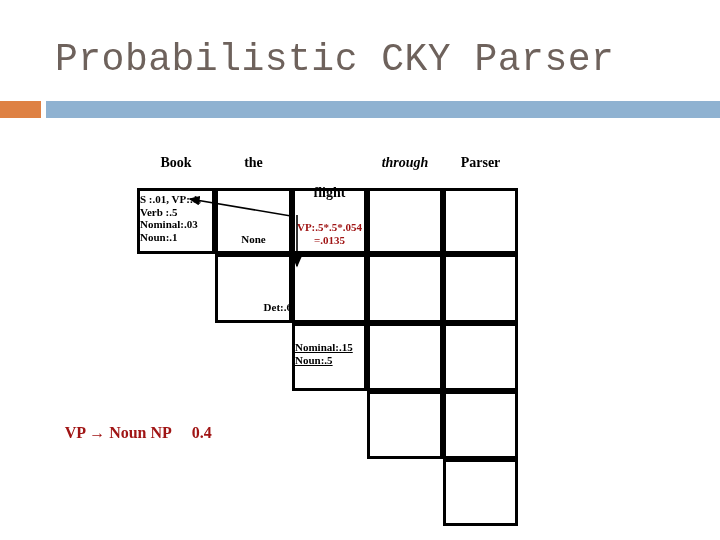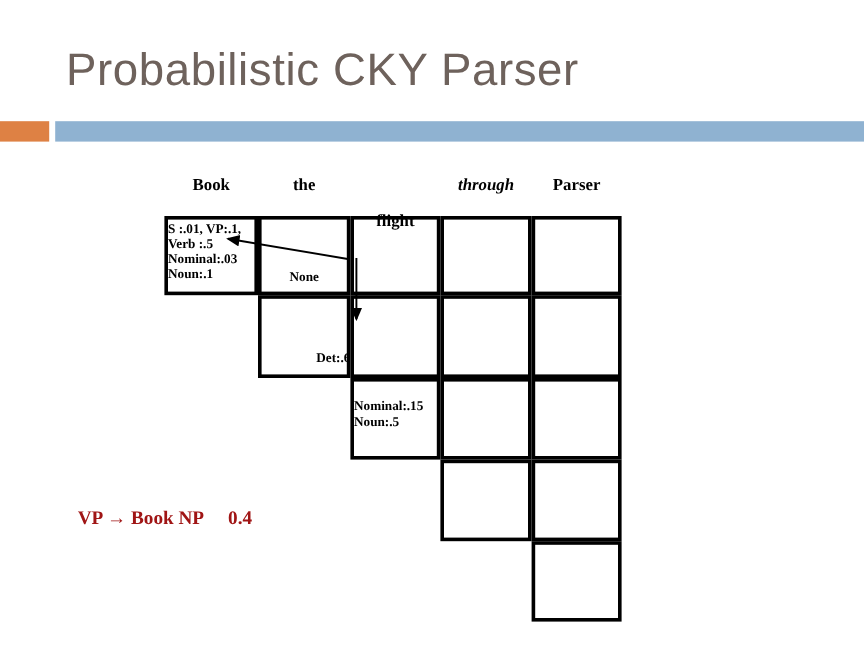--- a/index.html
+++ b/index.html
@@ -20,7 +20,7 @@
     position: absolute;
     left: 55px;
     top: 38px;
-    font-family: Liberation Sans, sans-serif;
+    font-family: Liberation Mono, monospace;
     font-size: 38px;
     font-weight: 400;
     color: #6E625C;

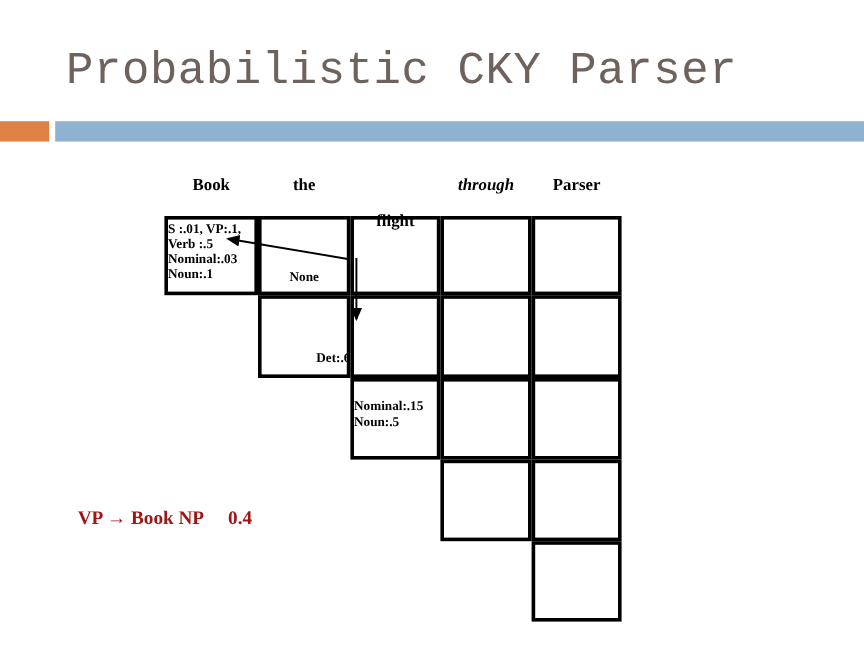--- a/index.html
+++ b/index.html
@@ -57,7 +57,7 @@
   #chart-area {
     position: absolute;
     left: 0;
-    top: 8px;
+    top: 16px;
     width: 720px;
     height: 451px;
   }

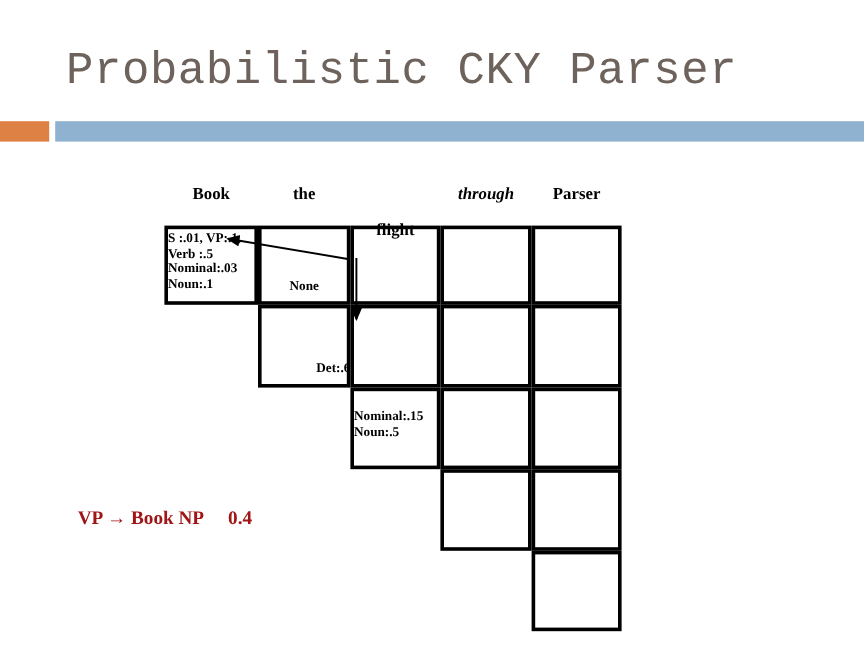--- a/index.html
+++ b/index.html
@@ -147,6 +147,8 @@
     <div class="chart-cell" style="left: 215px; top: 172px; width: 77px; height: 66px;"></div>
     <div class="cell-text center" style="left: 215px; width: 77px; top: 217px;">None</div>
     <div class="chart-cell" style="left: 292px; top: 172px; width: 75px; height: 66px;"></div>
+    <div class="cell-text center red" style="left: 292px; width: 75px; top: 205px;">VP:.5*.5*.054
+=.0135</div>
     <div class="chart-cell" style="left: 367px; top: 172px; width: 76px; height: 66px;"></div>
     <div class="chart-cell" style="left: 443px; top: 172px; width: 75px; height: 66px;"></div>
     <div class="chart-cell" style="left: 215px; top: 238px; width: 77px; height: 69px;"></div>

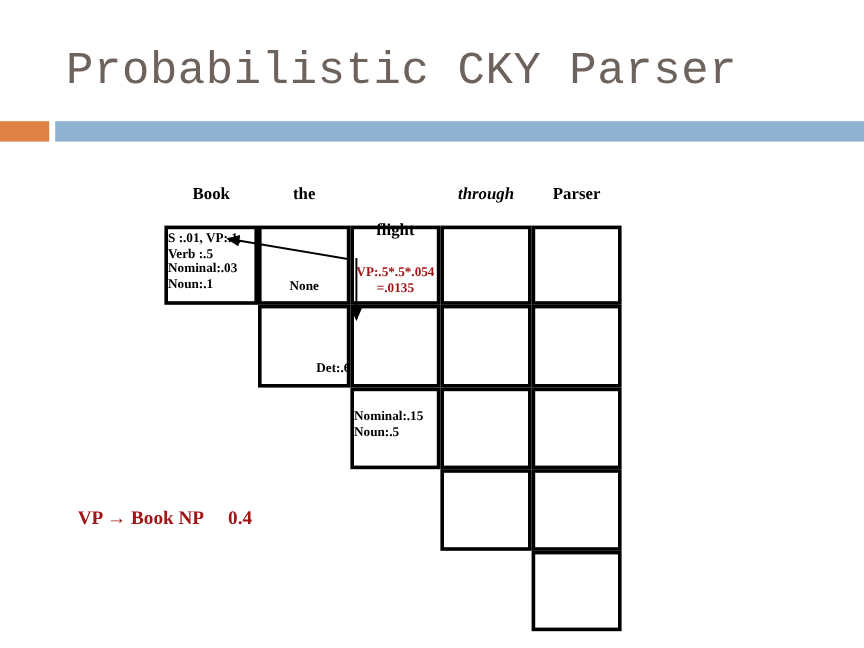--- a/index.html
+++ b/index.html
@@ -157,7 +157,7 @@
     <div class="chart-cell" style="left: 367px; top: 238px; width: 76px; height: 69px;"></div>
     <div class="chart-cell" style="left: 443px; top: 238px; width: 75px; height: 69px;"></div>
     <div class="chart-cell" style="left: 292px; top: 307px; width: 75px; height: 68px;"></div>
-    <div class="cell-text left" style="left: 292px; width: 75px; top: 325px;">Nominal:.15
+    <div class="cell-text left" style="left: 292px; width: 75px; top: 325px; text-decoration: underline;">Nominal:.15
 Noun:.5</div>
     <div class="chart-cell" style="left: 367px; top: 307px; width: 76px; height: 68px;"></div>
     <div class="chart-cell" style="left: 443px; top: 307px; width: 75px; height: 68px;"></div>

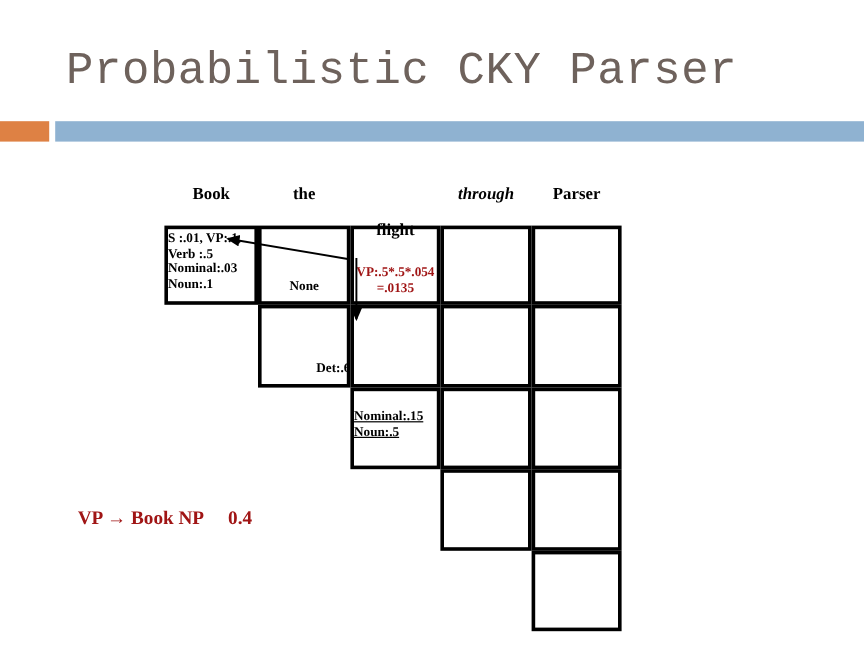--- a/index.html
+++ b/index.html
@@ -179,7 +179,7 @@
 </svg>
 
 <div id="rule-caption">
-  <span>VP → Book NP</span><span>&nbsp;&nbsp;&nbsp;&nbsp;&nbsp;</span><span>0.4</span>
+  <span>VP → Noun NP</span><span>&nbsp;&nbsp;&nbsp;&nbsp;&nbsp;</span><span>0.4</span>
 </div>
 
 </body></html>

